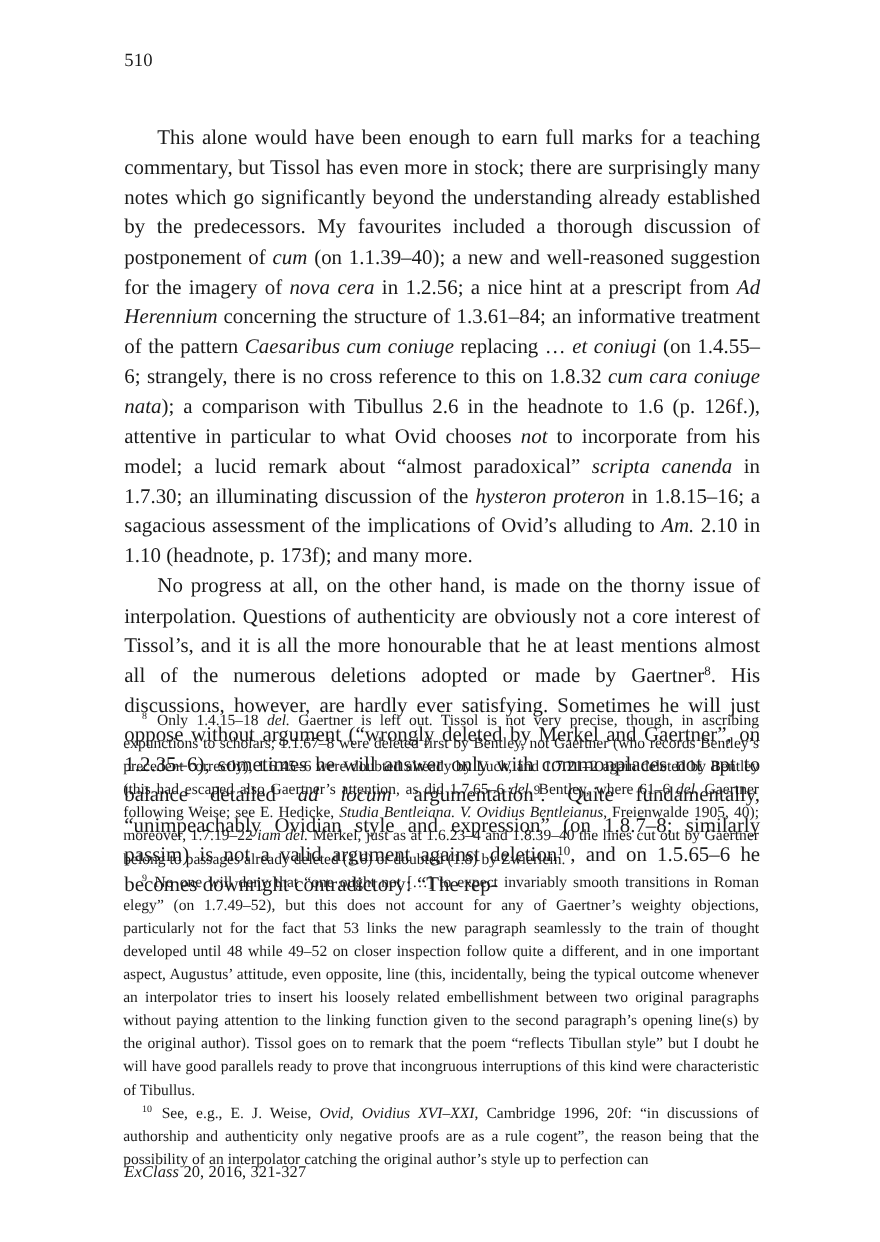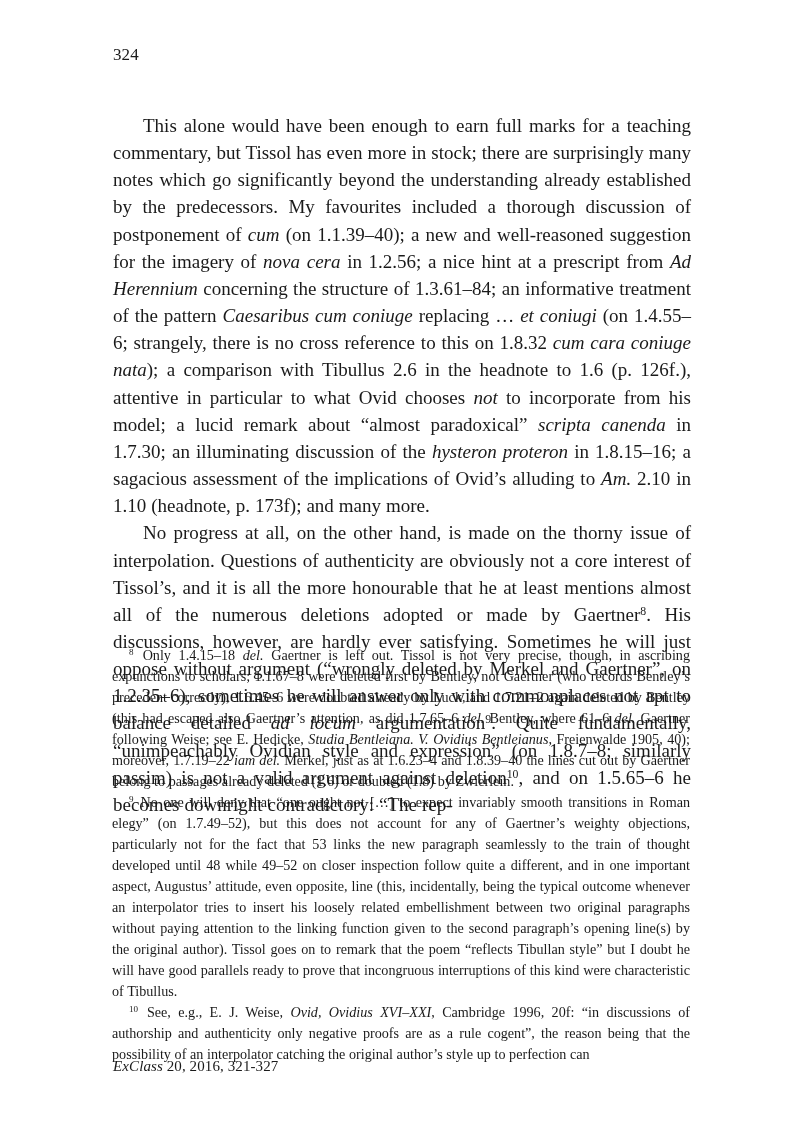--- a/index.html
+++ b/index.html
@@ -111,7 +111,7 @@
 <div class="page">
 
   <div class="running-head">
-    <span class="folio">324</span>
+    <span class="folio">510</span>
   </div>
 
   <div class="body-block" id="body-block">

